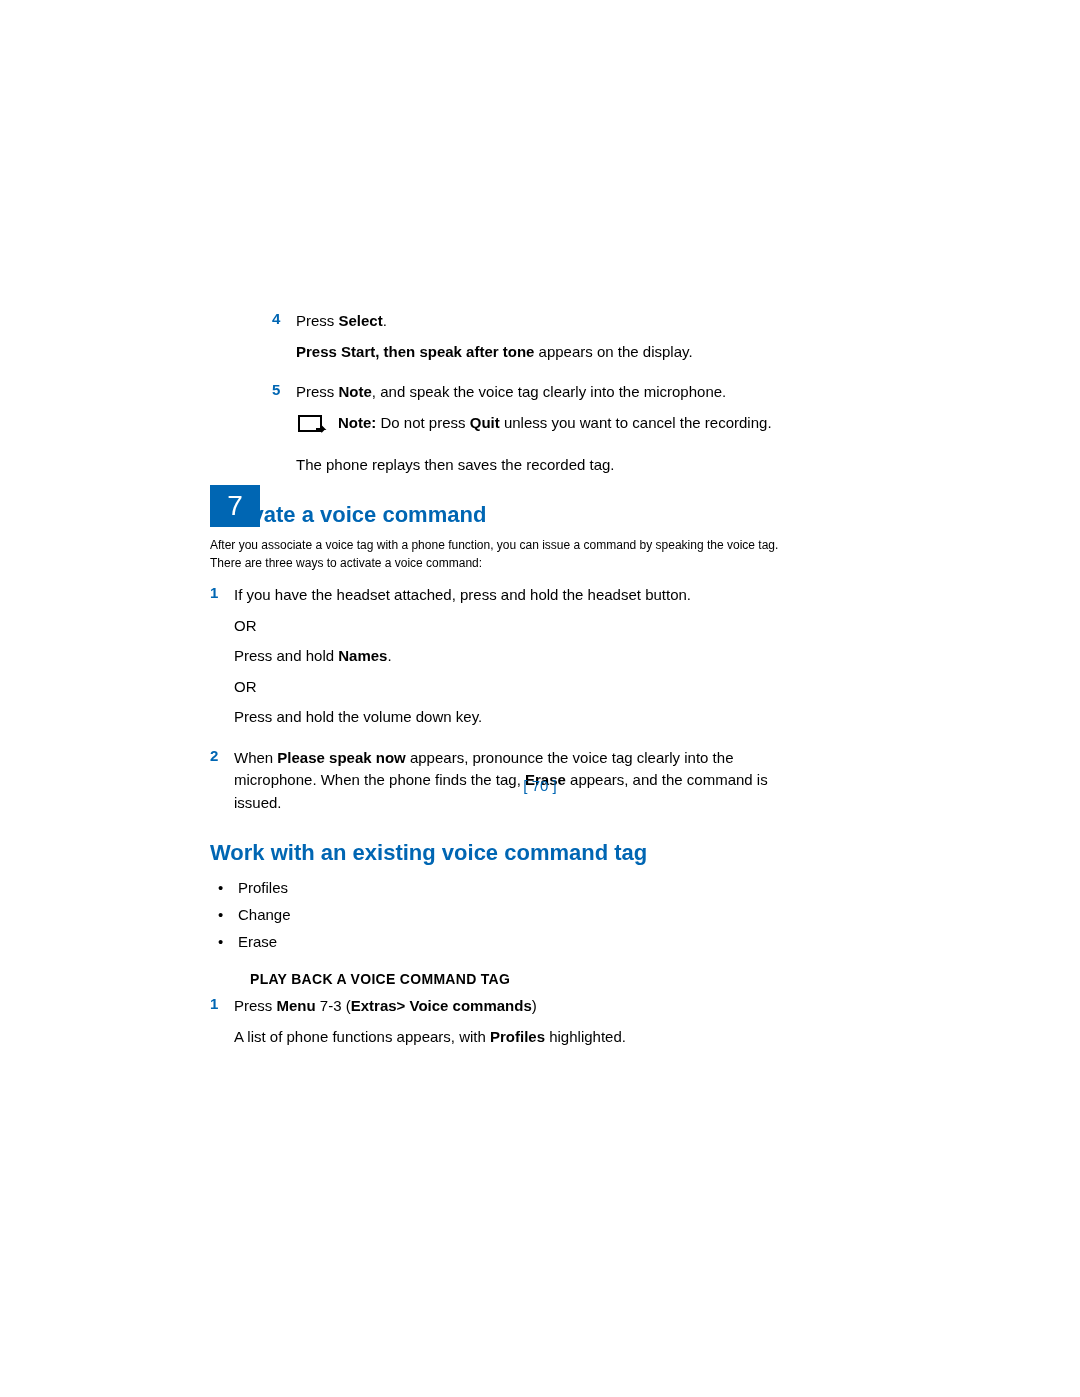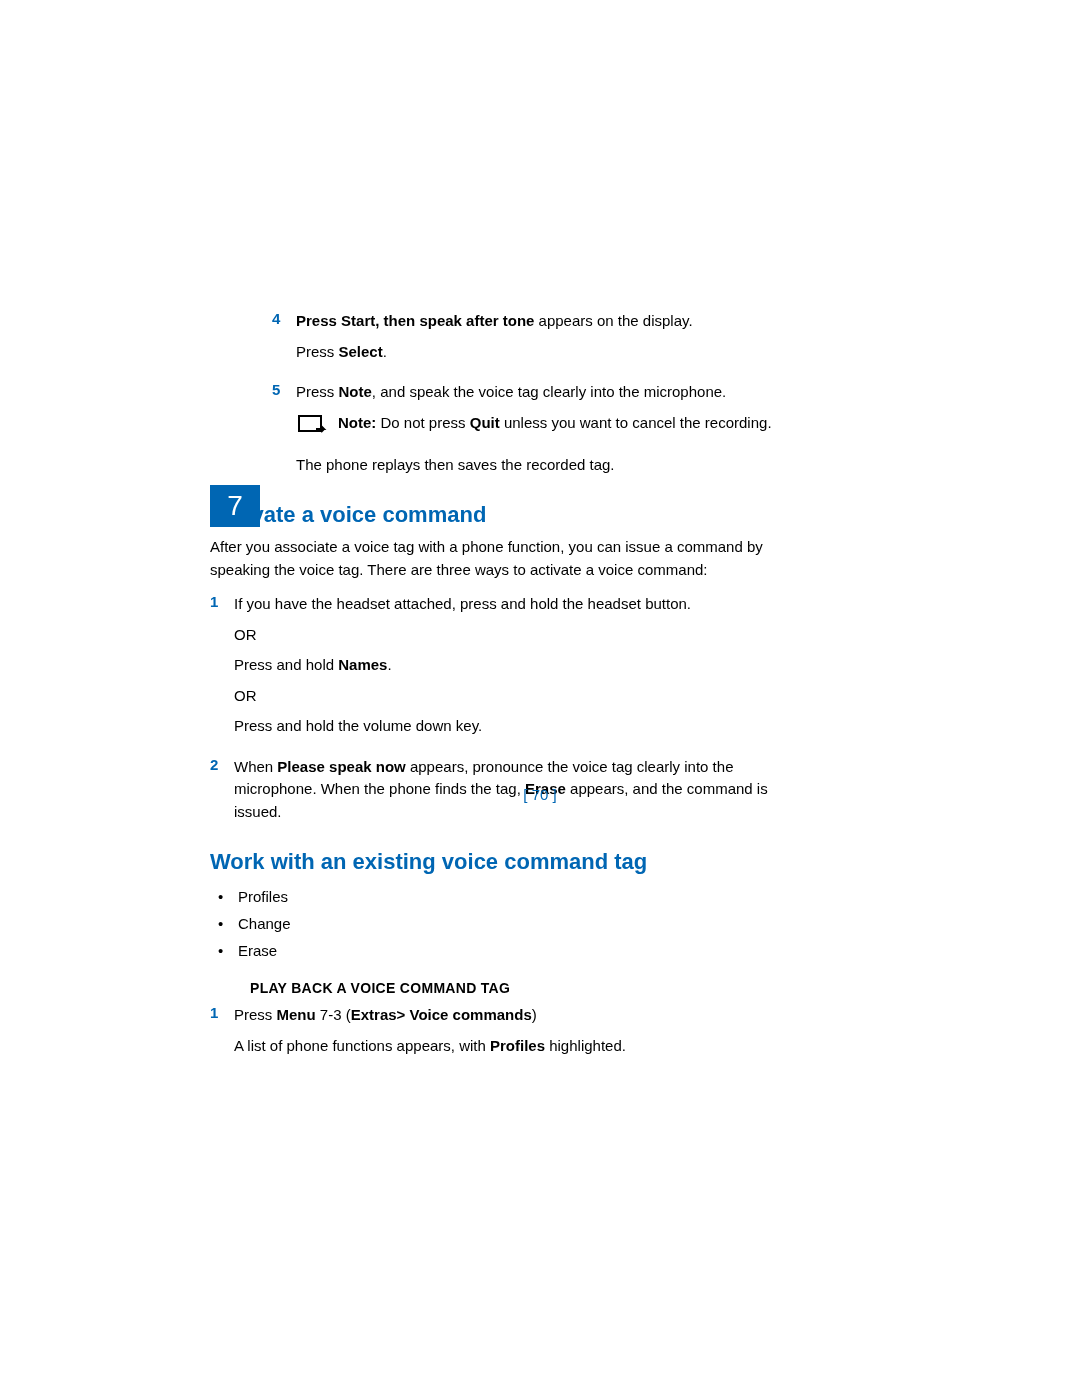--- a/index.html
+++ b/index.html
@@ -140,10 +140,10 @@
       <div class="num">4</div>
       <div class="item-body">
         <p>
+          <span>Press </span><span class="bold">Select</span><span>.</span>
+        </p>
+        <p>
           <span class="bold">Press Start, then speak after tone</span><span> appears on the display.</span>
-        </p>
-        <p>
-          <span>Press </span><span class="bold">Select</span><span>.</span>
         </p>
       </div>
     </div>

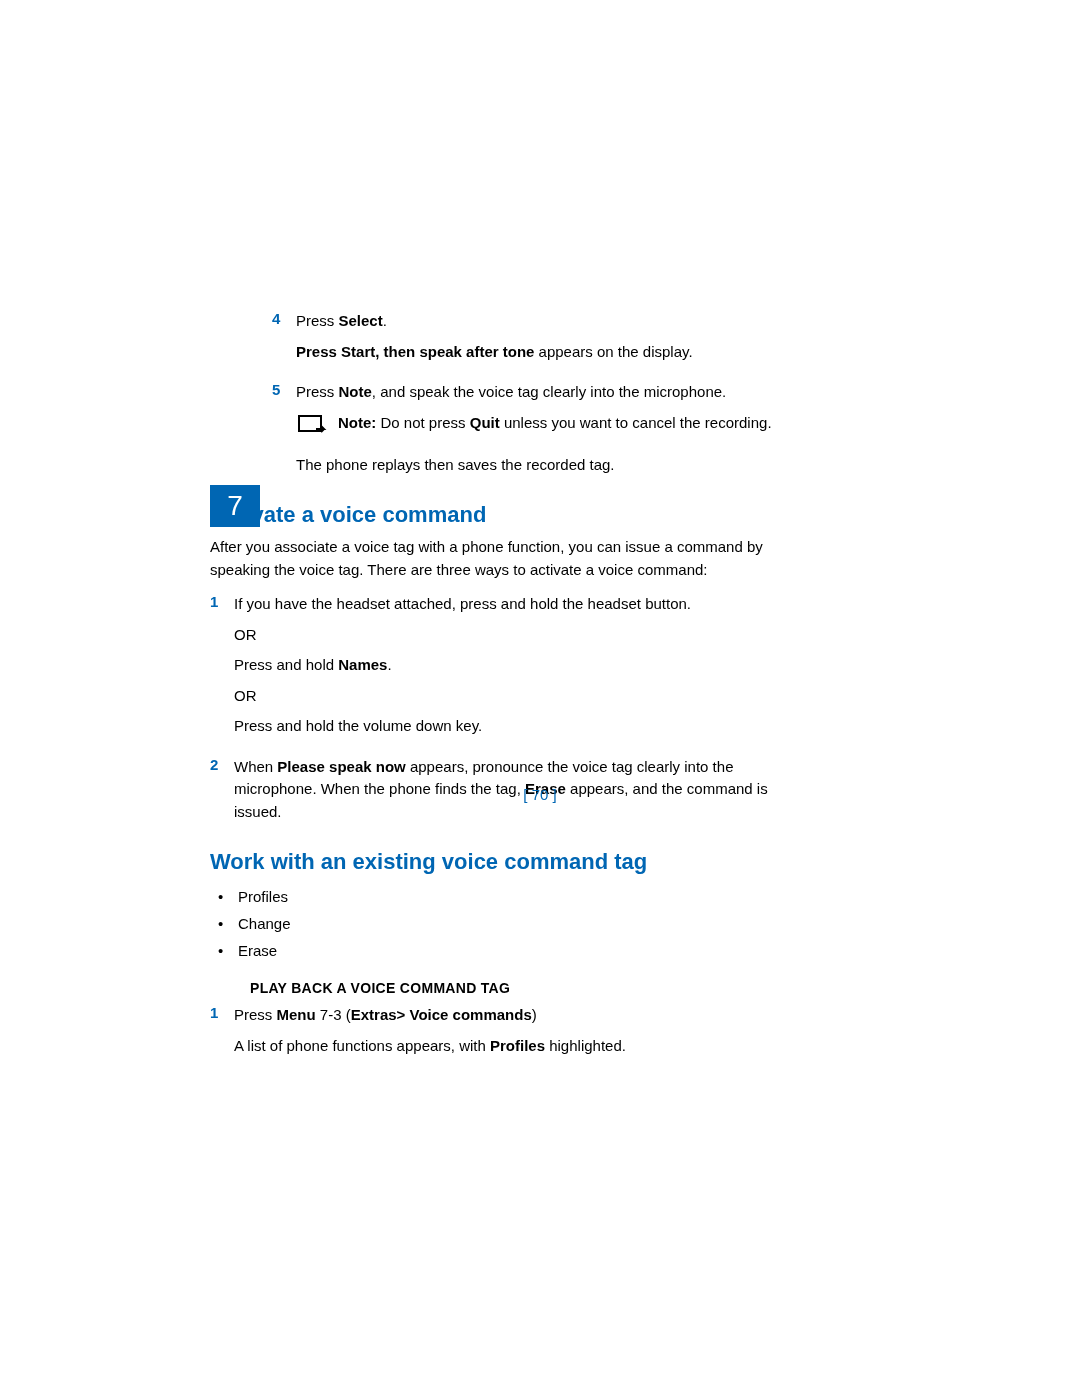--- a/index.html
+++ b/index.html
@@ -86,7 +86,7 @@
       margin-left: 0;
     }
     .body-para {
-      font-size: 15px;
+      font-size: 12px;
       line-height: 1.5;
       margin-bottom: 12px;
     }

